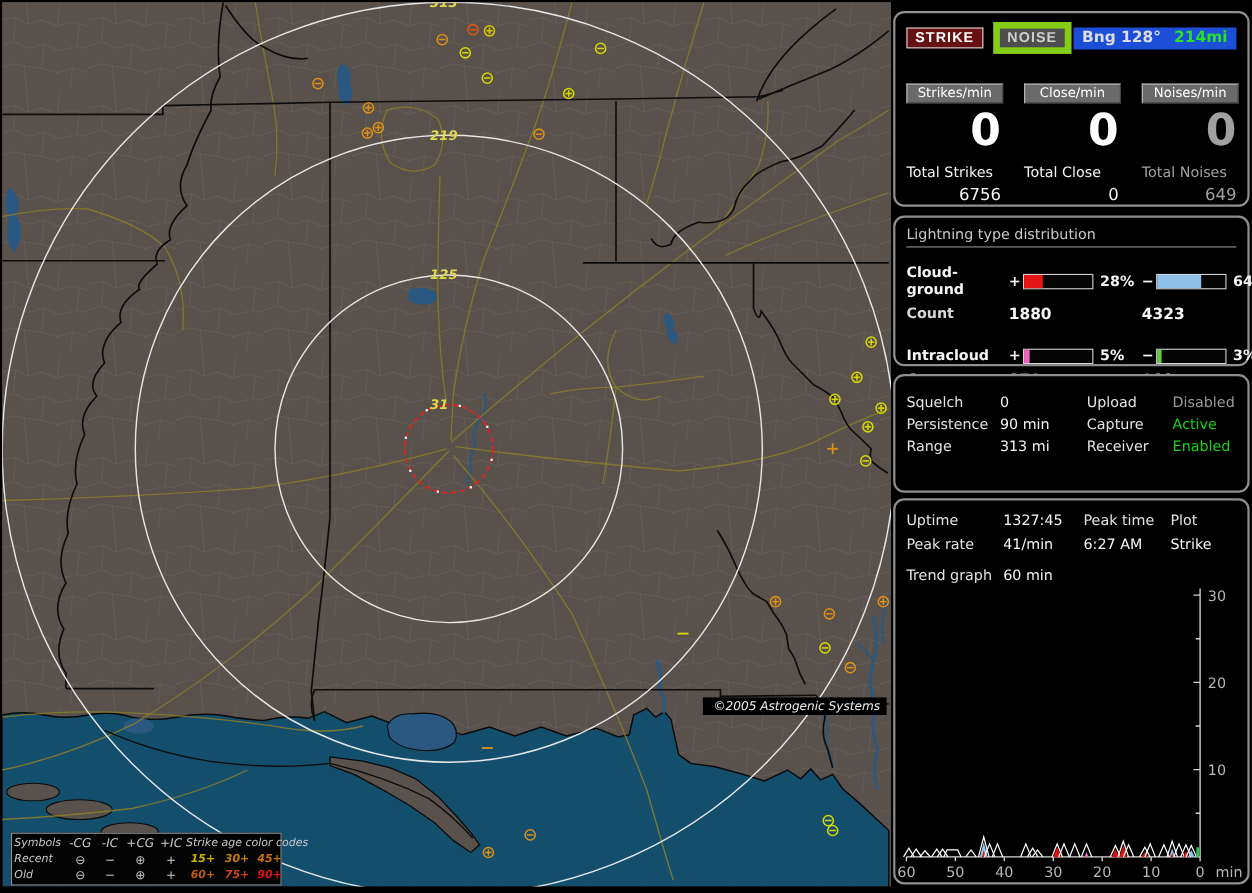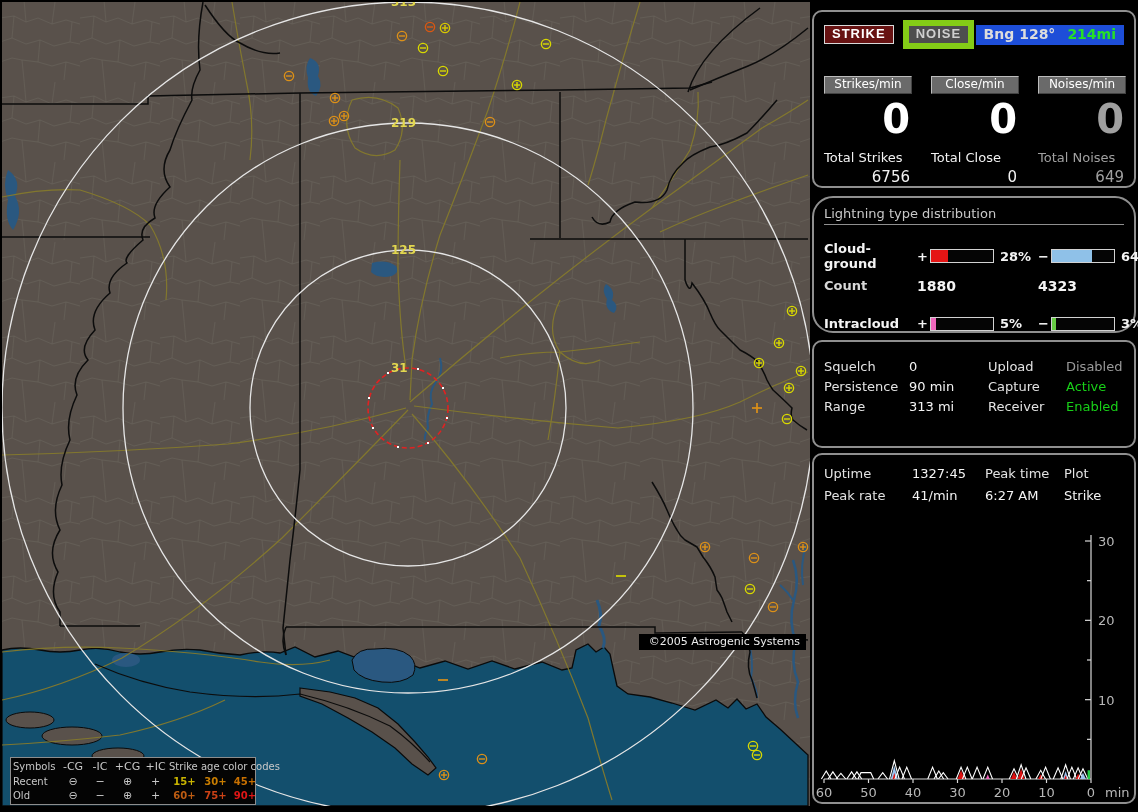--- a/index.html
+++ b/index.html
@@ -5,7 +5,7 @@
   html,body{margin:0;padding:0;background:#000;}
   body{width:1138px;height:812px;position:relative;font-family:"DejaVu Sans","Liberation Sans",sans-serif;color:#ddd;overflow:hidden;}
   
-  #map-wrap{position:absolute;left:2px;top:2px;width:808px;height:652px;background:#59514b;}
+  #map-wrap{position:absolute;left:2px;top:2px;width:808px;height:652px;background:#59514b;font-style:italic;}
   #map-wrap svg{display:block;}
   
   #legend{position:absolute;left:8px;top:755px;width:246px;height:48px;background:#040404;border:1px solid #8d8d8d;

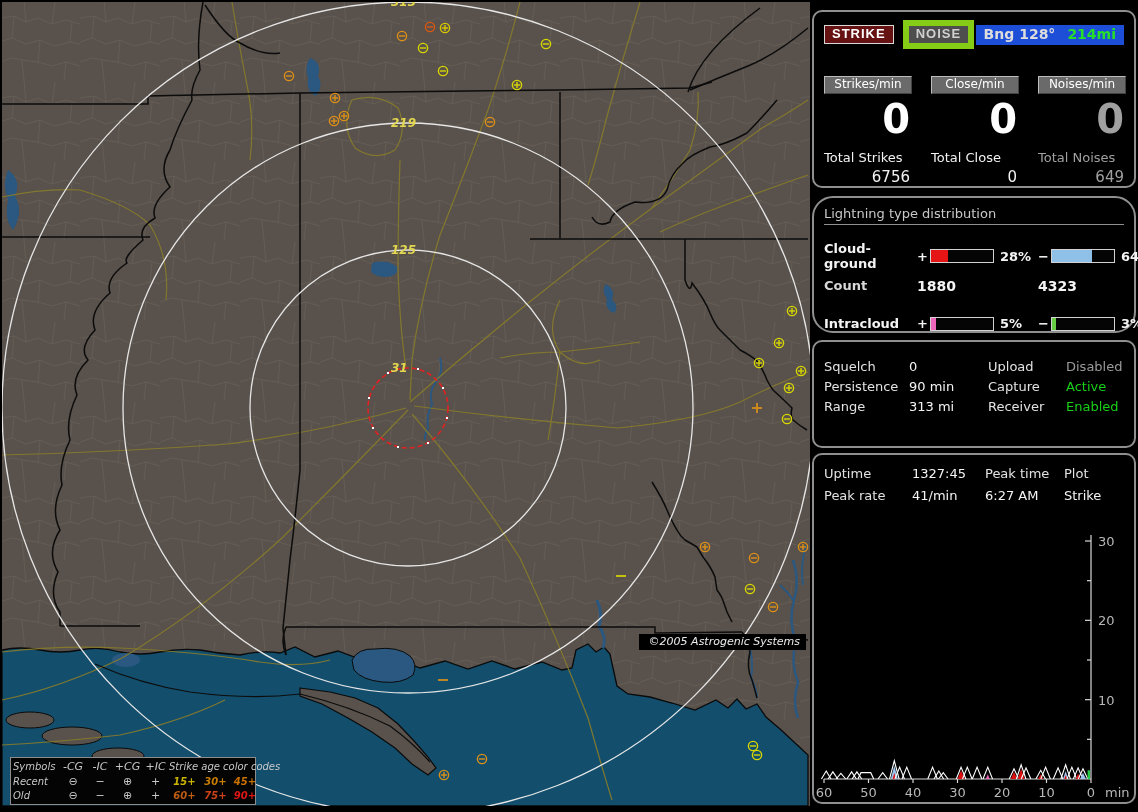--- a/index.html
+++ b/index.html
@@ -20,7 +20,7 @@
   
   .panel{position:absolute;left:812px;width:324px;background:#000;border:2px solid #8f8f8f;border-radius:10px;box-sizing:border-box;padding:8px 10px;}
   #box1{top:10px;height:178px;}
-  #box2{top:196px;height:137px;border-radius:21px;}
+  #box2{top:196px;height:137px;}
   #box3{top:340px;height:108px;}
   #box4{top:453px;height:351px;}
   

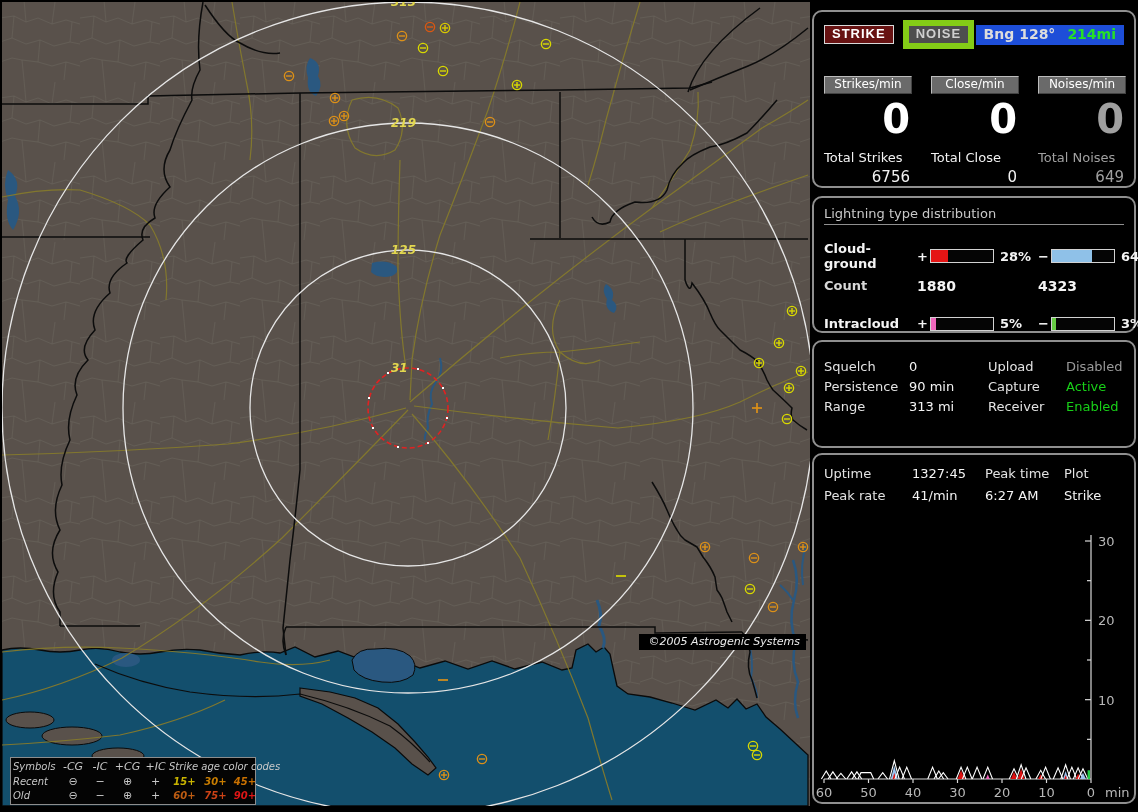--- a/index.html
+++ b/index.html
@@ -418,6 +418,10 @@
     <span class="v">41/min</span>
     <span class="v">6:27 AM</span>
     <span class="v">Strike</span>
+  </div>
+  <div class="trend-row">
+    <span>Trend graph</span>
+    <span class="v">60 min</span>
   </div>
   <svg id="trend-svg" width="320" height="347">
       <g stroke="#d8d8d8" stroke-width="1.2" fill="none">

